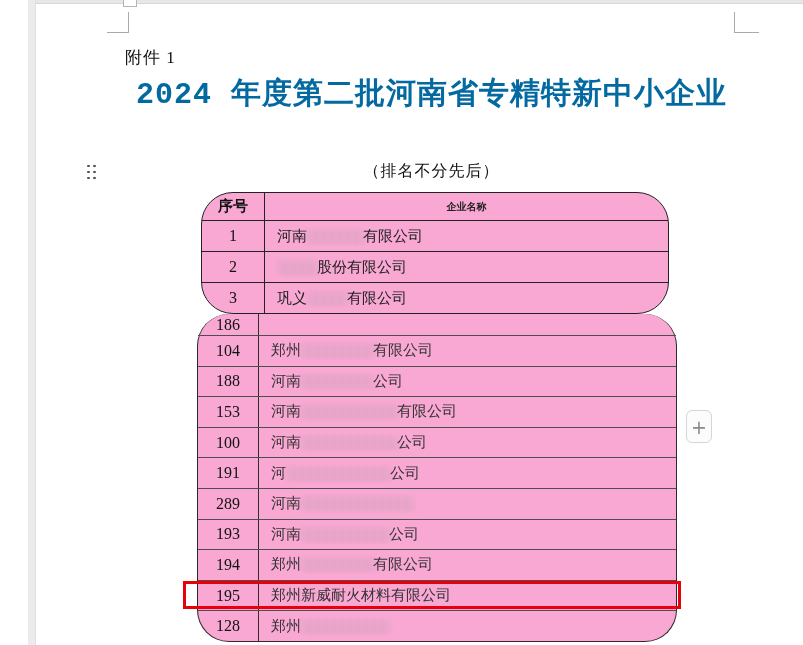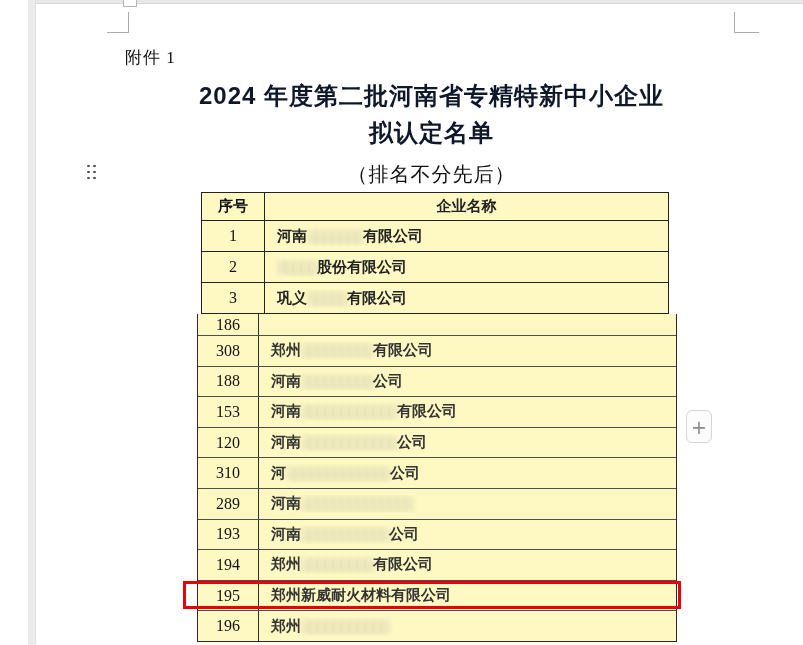--- a/index.html
+++ b/index.html
@@ -29,8 +29,8 @@
   .attachment { position:absolute; left:97px; top:46px; font-size:17px; letter-spacing:1px; }
 
   .titles { position:absolute; left:97px; top:77px; width:613px; text-align:center;
-            font-family:Liberation Sans, sans-serif;
-            font-weight:bold; font-size:24px; line-height:37px; letter-spacing:1px; color:#0f172a; }
+            font-family:Liberation Mono, monospace;
+            font-weight:bold; font-size:30px; line-height:37px; letter-spacing:1px; color:#0369a1; }
   .subtitle { position:absolute; left:97px; top:161px; width:613px; text-align:center;
               font-size:20px; letter-spacing:1px; }
 

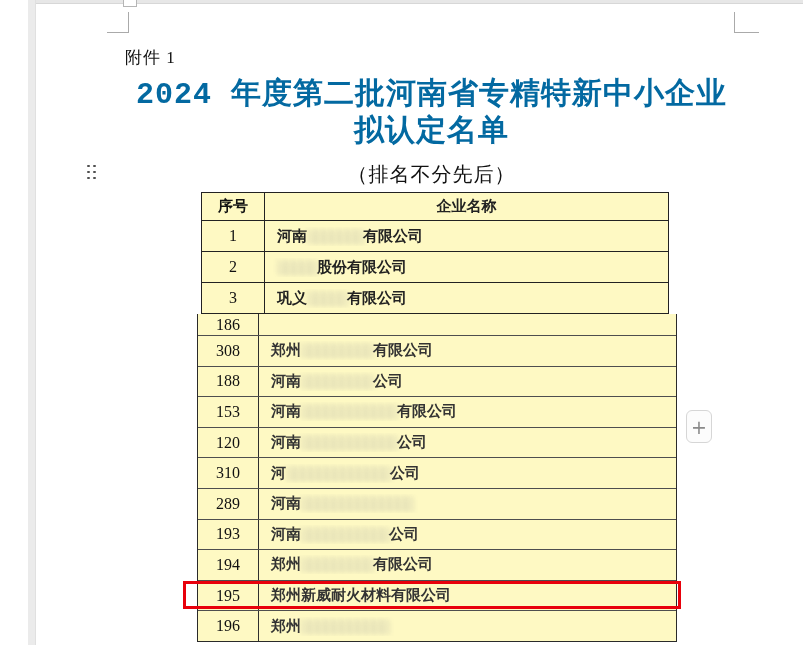--- a/index.html
+++ b/index.html
@@ -95,7 +95,6 @@
 
   <div class="titles">
     <div>2024 年度第二批河南省专精特新中小企业</div>
-    <div>拟认定名单</div>
   </div>
 
   <div class="subtitle">（排名不分先后）</div>

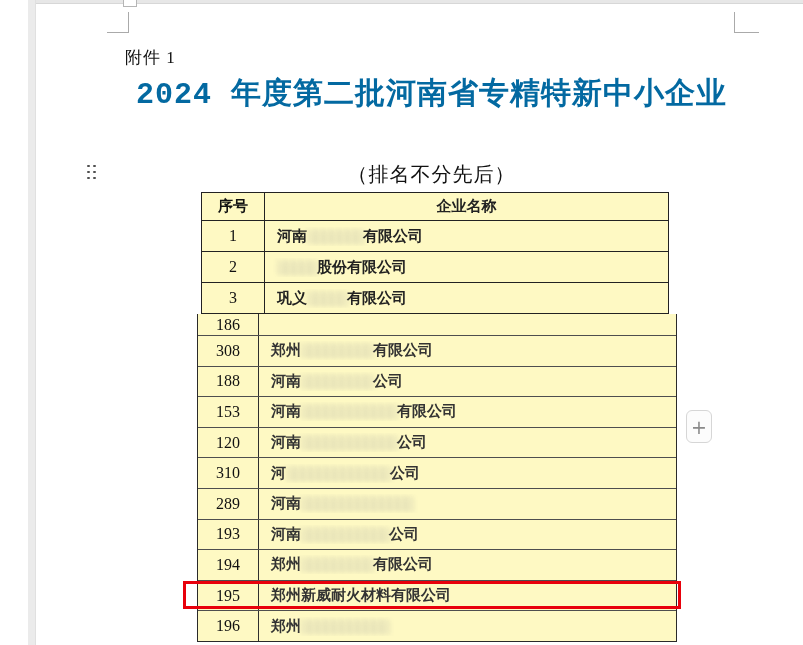--- a/index.html
+++ b/index.html
@@ -32,7 +32,7 @@
             font-family:Liberation Mono, monospace;
             font-weight:bold; font-size:30px; line-height:37px; letter-spacing:1px; color:#0369a1; }
   .subtitle { position:absolute; left:97px; top:161px; width:613px; text-align:center;
-              font-size:20px; letter-spacing:1px; }
+              font-size:16px; letter-spacing:1px; }
 
   
   .drag-handle { position:absolute; left:57px; top:163px; width:13px; height:18px;

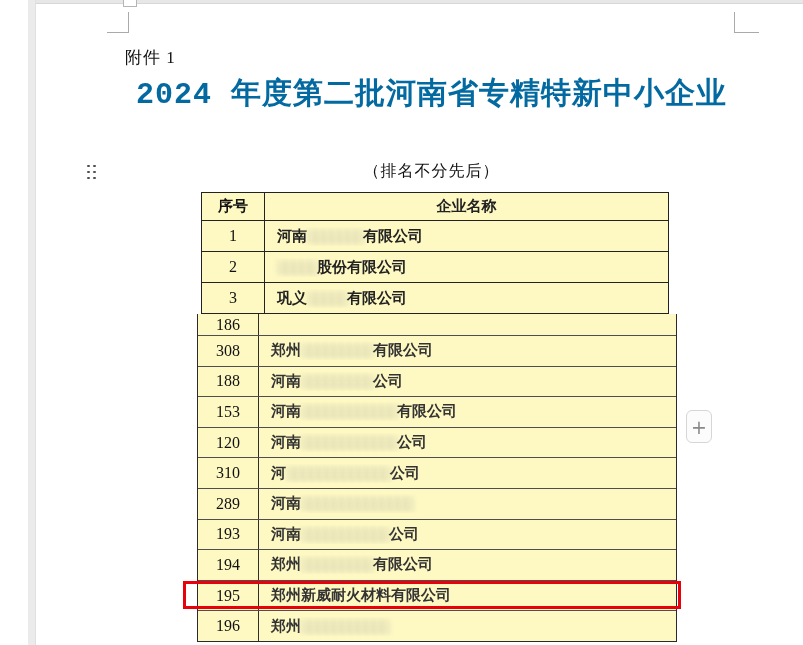--- a/index.html
+++ b/index.html
@@ -41,7 +41,7 @@
   .drag-handle i { width:2.6px; height:2.6px; background:#4f4f4f; border-radius:50%; }
 
   
-  .tbl { position:absolute; background:#fef9c3; }
+  .tbl { position:absolute; background:#f9a8d4;border-radius:32px; }
   .tbl-top { left:173px; top:192px; width:468px; border:1.6px solid #222; }
   .row { display:flex; align-items:center; }
   .row .no { flex:0 0 63px; text-align:center; border-right:1.5px solid #222;

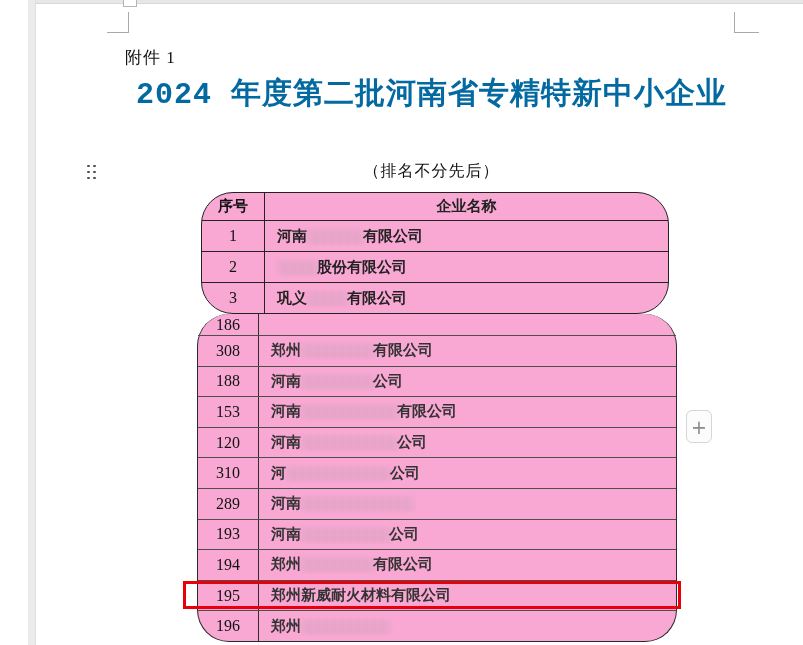--- a/index.html
+++ b/index.html
@@ -51,7 +51,7 @@
   .tbl-top .row { height:31px; border-top:1.5px solid #222; }
   .tbl-top .hdr { height:27px; border-top:none; font-weight:bold; }
   .tbl-top .hdr .no  { font-size:15px; font-weight:bold; }
-  .tbl-top .hdr .name{ padding-left:0; text-align:center; font-size:15px; font-weight:bold; }
+  .tbl-top .hdr .name{ padding-left:0; text-align:center; font-size:10px; font-weight:bold; }
 
   .tbl-bottom { left:169px; top:314px; width:480px;
                 border-left:1.6px solid #2a2a2a; border-right:1.6px solid #2a2a2a;

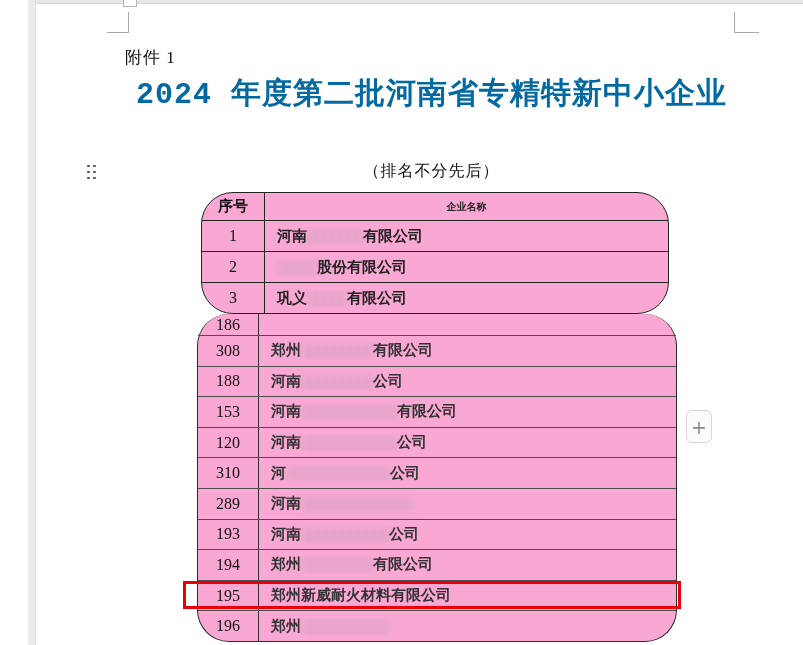--- a/index.html
+++ b/index.html
@@ -47,7 +47,7 @@
   .row .no { flex:0 0 63px; text-align:center; border-right:1.5px solid #222;
              align-self:stretch; display:flex; align-items:center; justify-content:center;
              font-size:16px; }
-  .row .name { flex:1; padding-left:12px; font-size:15px; white-space:nowrap; overflow:hidden; color:#222;font-weight:bold; }
+  .row .name { flex:1; padding-left:12px; font-size:15px; white-space:nowrap; overflow:hidden; color:#222; }
   .tbl-top .row { height:31px; border-top:1.5px solid #222; }
   .tbl-top .hdr { height:27px; border-top:none; font-weight:bold; }
   .tbl-top .hdr .no  { font-size:15px; font-weight:bold; }

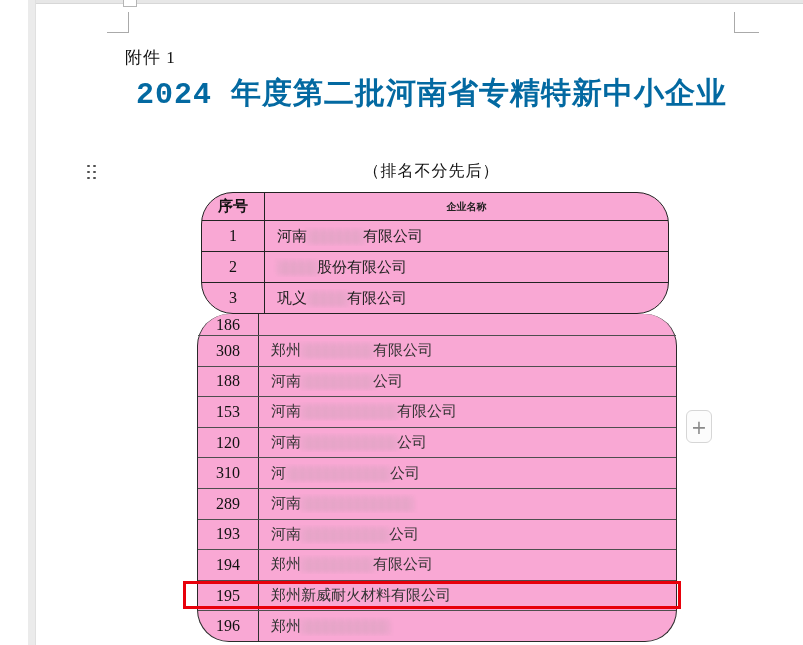--- a/index.html
+++ b/index.html
@@ -144,7 +144,7 @@
   </div>
 
   <div class="row">
-    <div class="no">308</div>
+    <div class="no">104</div>
     <div class="name">
       <span class="pre">郑州</span><span class="redacted">░░░░░░░░░</span><span class="suf">有限公司</span>
     </div>

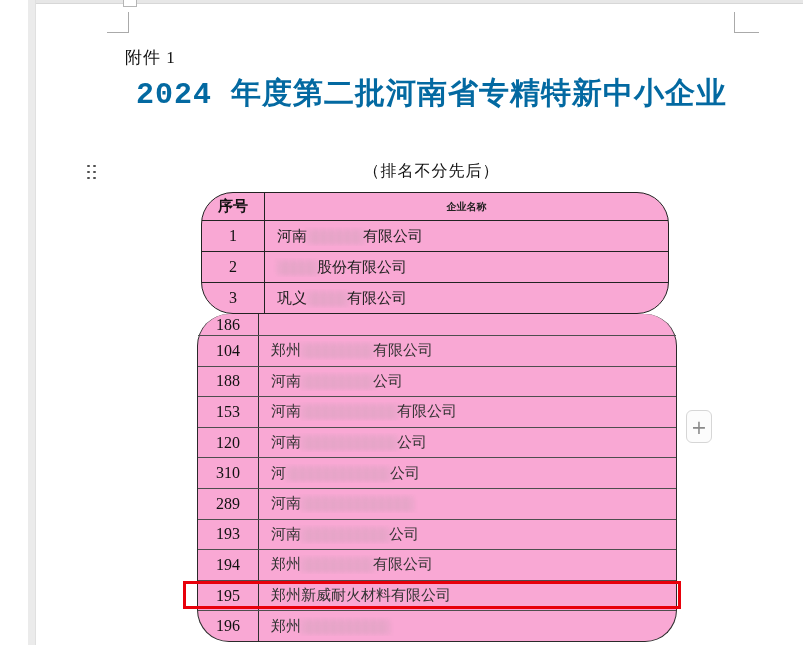--- a/index.html
+++ b/index.html
@@ -165,7 +165,7 @@
   </div>
 
   <div class="row">
-    <div class="no">120</div>
+    <div class="no">100</div>
     <div class="name">
       <span class="pre">河南</span><span class="redacted">░░░░░░░░░░░░</span><span class="suf">公司</span>
     </div>

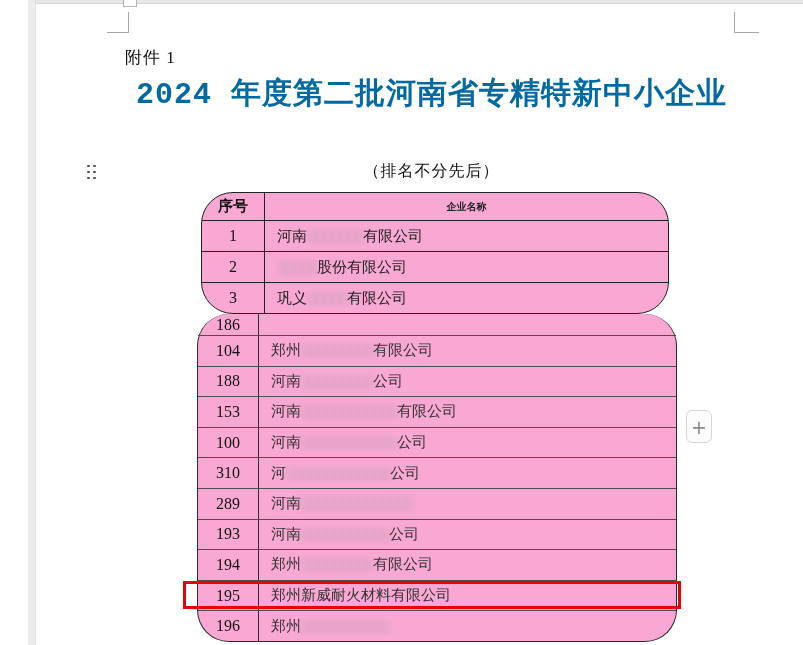--- a/index.html
+++ b/index.html
@@ -172,7 +172,7 @@
   </div>
 
   <div class="row">
-    <div class="no">310</div>
+    <div class="no">191</div>
     <div class="name">
       <span class="pre">河</span><span class="redacted">░░░░░░░░░░░░░</span><span class="suf">公司</span>
     </div>

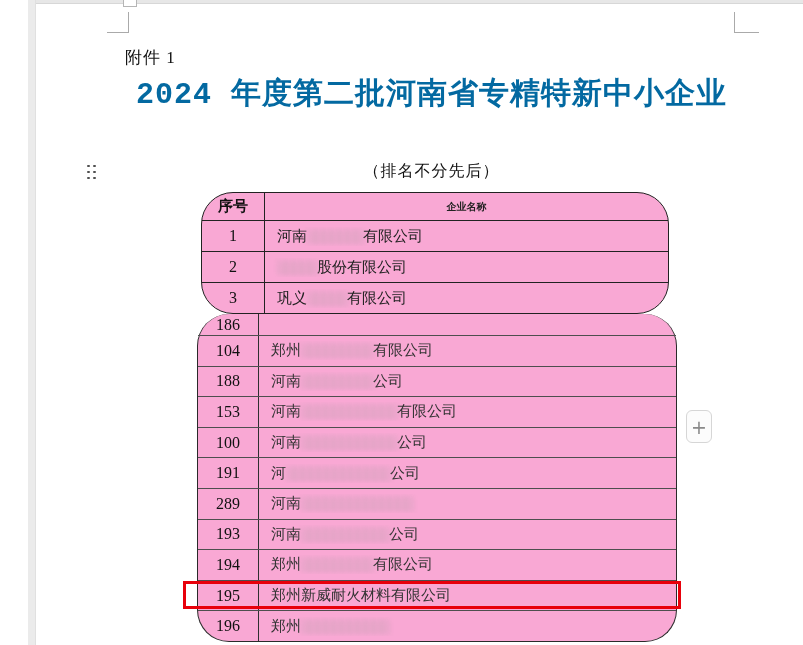--- a/index.html
+++ b/index.html
@@ -207,7 +207,7 @@
   </div>
 
   <div class="row">
-    <div class="no">196</div>
+    <div class="no">128</div>
     <div class="name">
       <span class="pre">郑州</span><span class="redacted">░░░░░░░░░░░</span><span class="suf"></span>
     </div>

